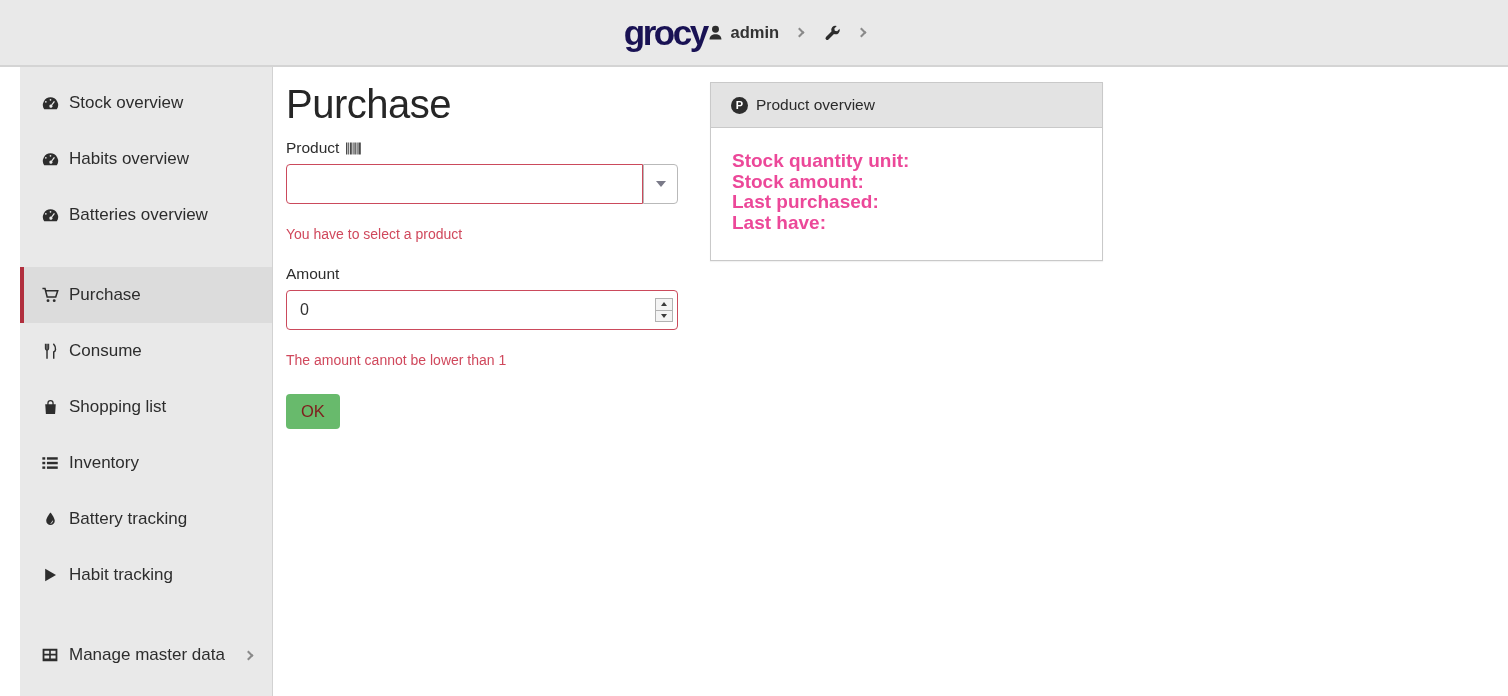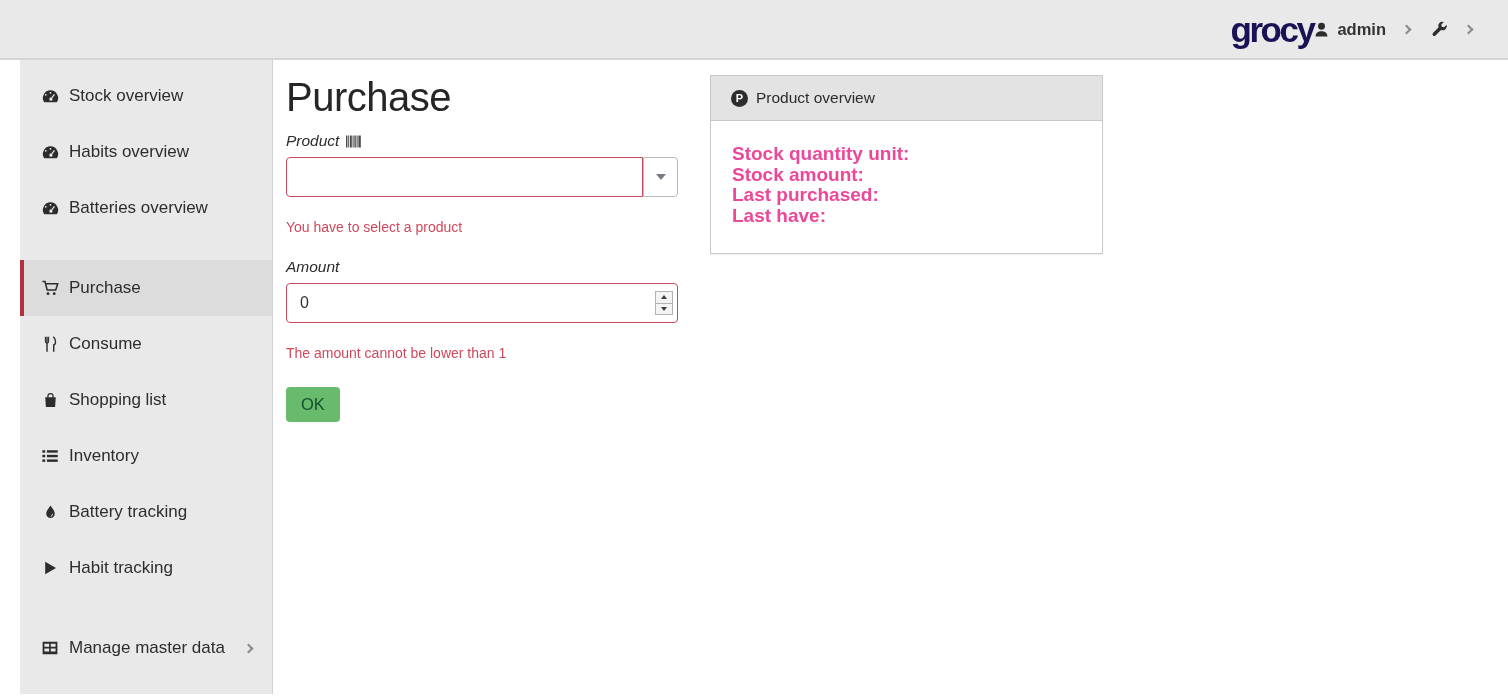--- a/index.html
+++ b/index.html
@@ -12,8 +12,8 @@
 
   
   .navbar {
-    height:60px; background:#e9e9e9; border-bottom:2px solid #d4d4d4;
-    display:flex; align-items:center; justify-content:flex-end;
+    height:67px; background:#e9e9e9; border-bottom:2px solid #d4d4d4;
+    display:flex; align-items:center; justify-content:center;
     padding:0 30px 0 17px;
   }
   .logo {

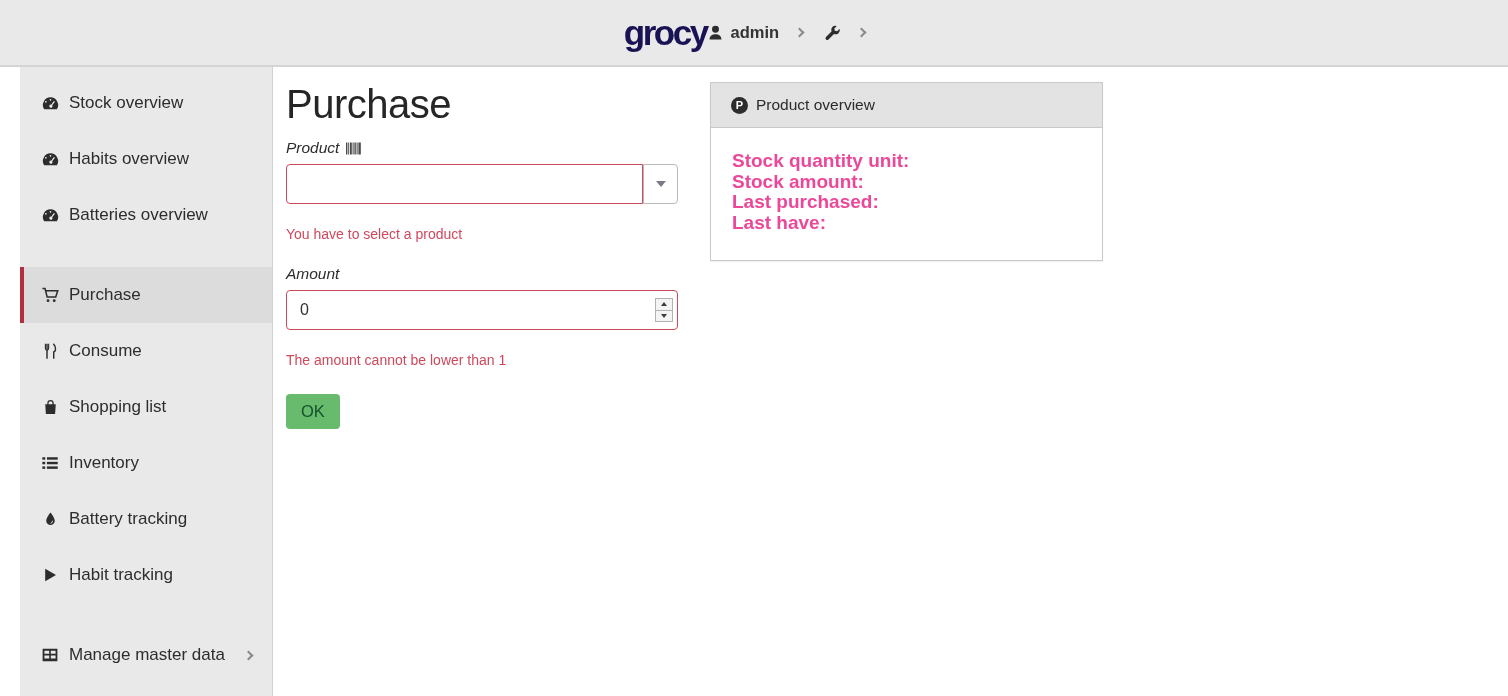--- a/index.html
+++ b/index.html
@@ -50,7 +50,7 @@
   h1.page-title { font-size:40px; font-weight:500; margin:0 0 13px; color:#262626; letter-spacing:-0.5px; line-height:1.1; }
 
   .form-group { margin-bottom:23px; }
-  .field-label { font-size:15.5px; margin-bottom:7px; display:flex; align-items:center; gap:7px;font-style:italic; }
+  .field-label { font-size:15.5px; margin-bottom:7px; display:flex; align-items:center; gap:7px; }
   .input-row { display:flex; }
   input.text {
     height:40px; border:1px solid #cb4a5c; font-size:16px; padding:0 13px;

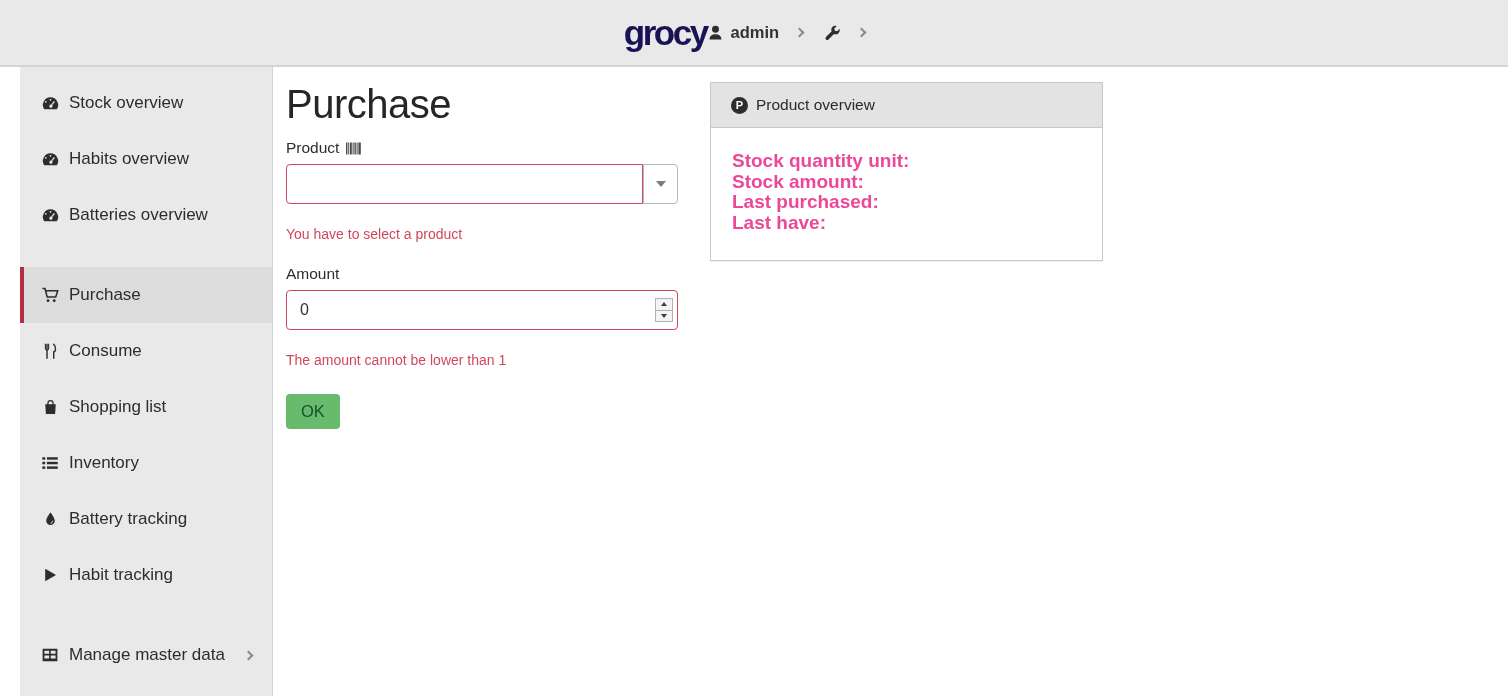--- a/index.html
+++ b/index.html
@@ -85,7 +85,7 @@
   .error { color:#d0485c; font-size:14px; margin-top:22px; }
 
   .ok-btn {
-    margin-top:3px; background:#68ba6c; color:#14532d; border:none; border-radius:4px;
+    margin-top:3px; background:#68ba6c; color:#7f1d1d; border:none; border-radius:4px;
     font-size:16.5px; padding:8px 15px; cursor:pointer; font-family:inherit;
   }
 

